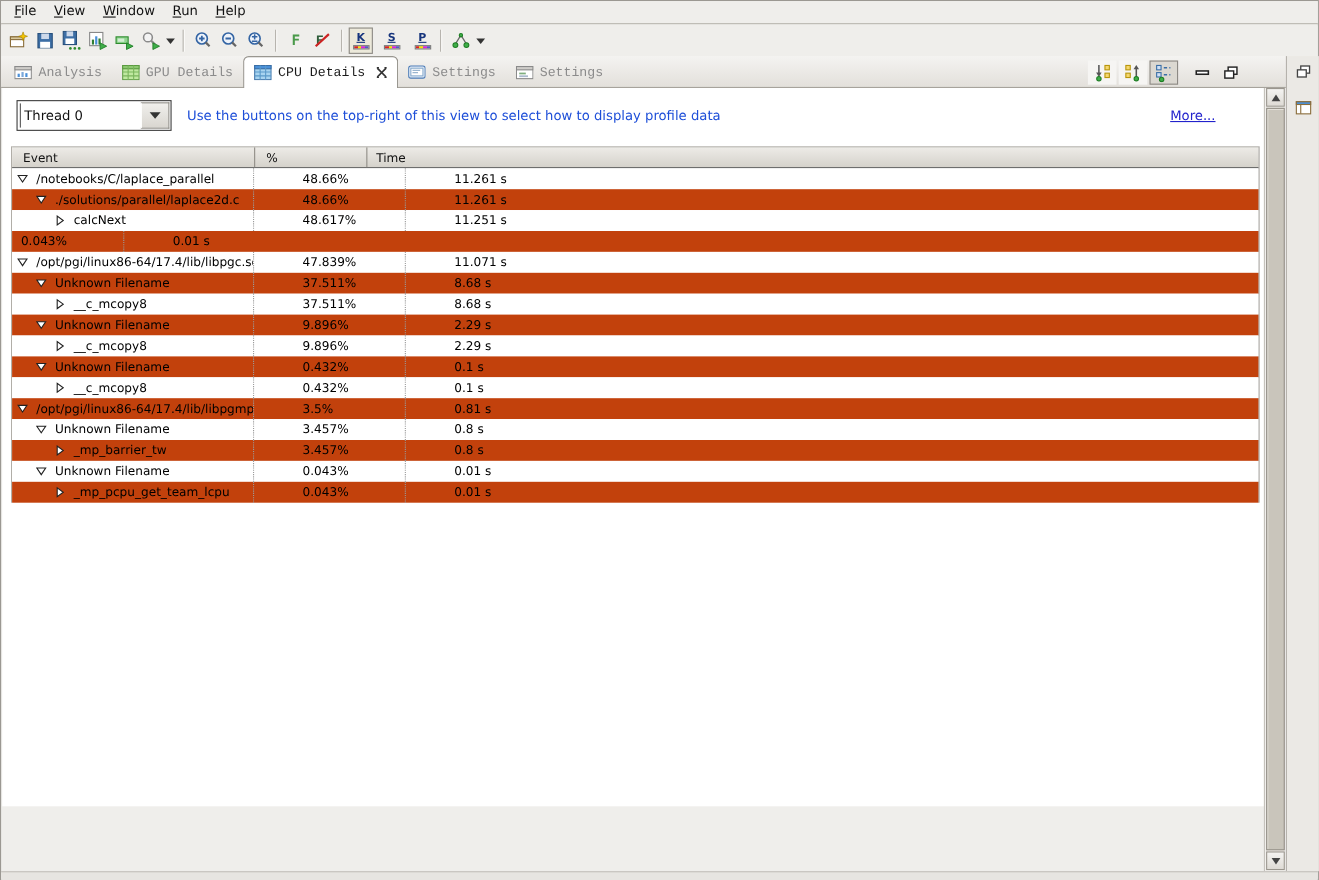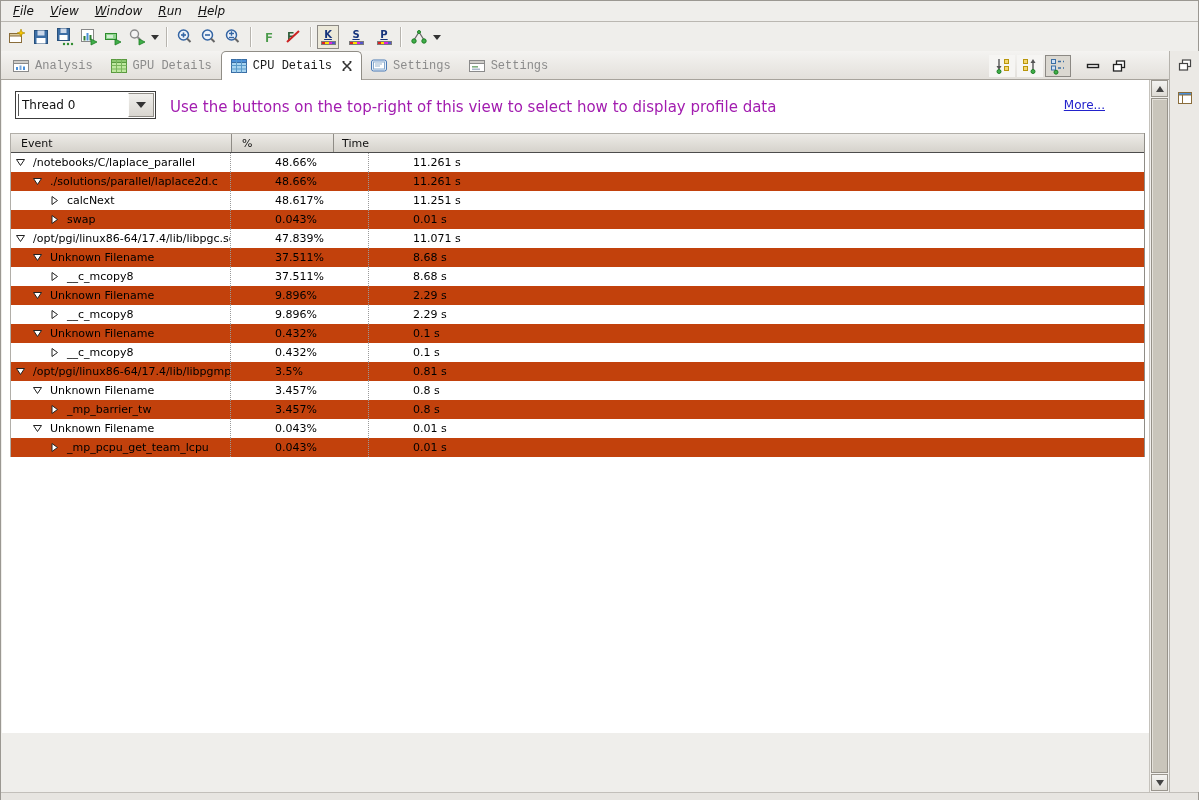--- a/index.html
+++ b/index.html
@@ -11,7 +11,7 @@
   
   #menubar { position:absolute; left:0; top:0; width:1197px; height:21px;
              background:#efeeeb; border-bottom:1px solid #bab7b1;
-             display:flex; align-items:center; padding-left:4px;font-style:italic; }
+             display:flex; align-items:flex-start; padding-left:4px; }
   .menu-item { font-size:12px; color:#111; padding:2px 8px; cursor:default; }
   .menu-item u { text-decoration:underline; }
 

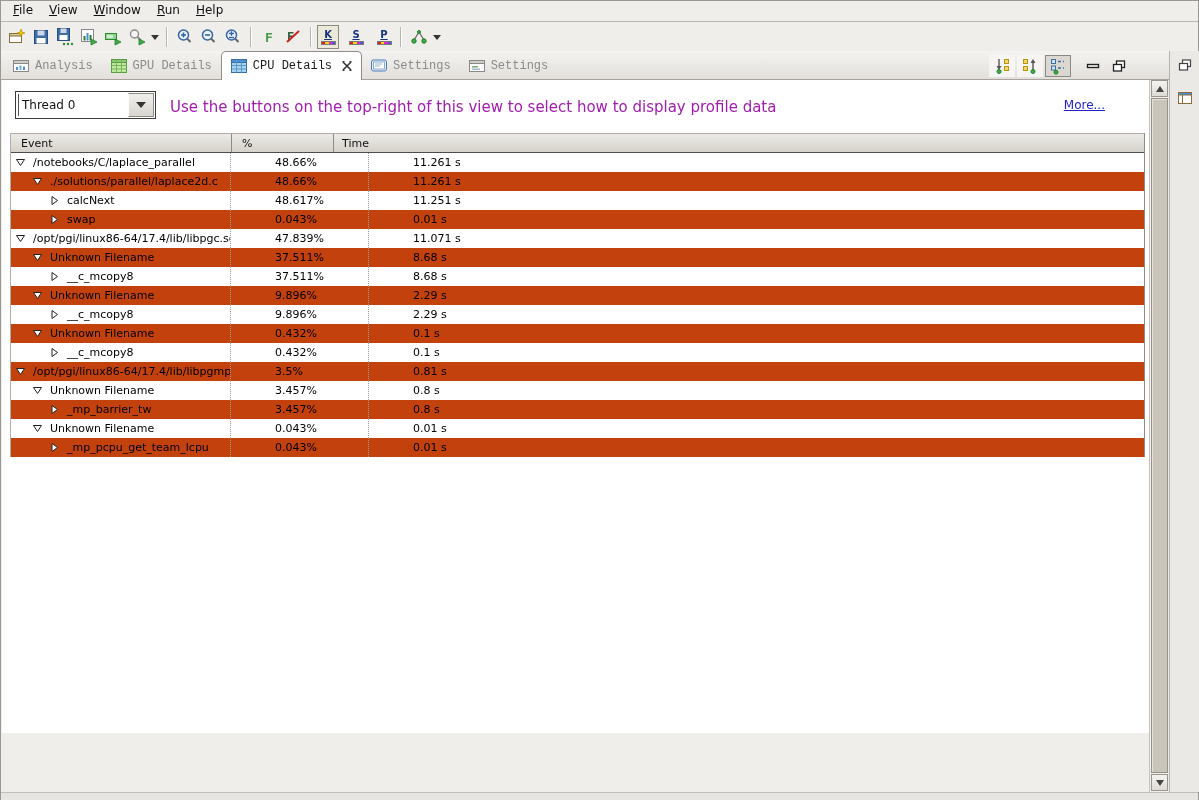--- a/index.html
+++ b/index.html
@@ -58,7 +58,7 @@
                background:linear-gradient(#f0efec,#d9d6d0); display:flex; align-items:center; justify-content:center; }
   #combo-btn .caret-down { border-left-width:5px; border-right-width:5px; border-top-width:6px; }
 
-  #instruction { position:absolute; left:168px; top:18px; font-size:15px; color:#a21caf; }
+  #instruction { position:absolute; left:168px; top:18px; font-size:12px; color:#1d4ed8; }
   #more-link { position:absolute; right:44px; top:18px; font-size:12px; color:#2222cc;
                text-decoration:underline; cursor:pointer; }
 

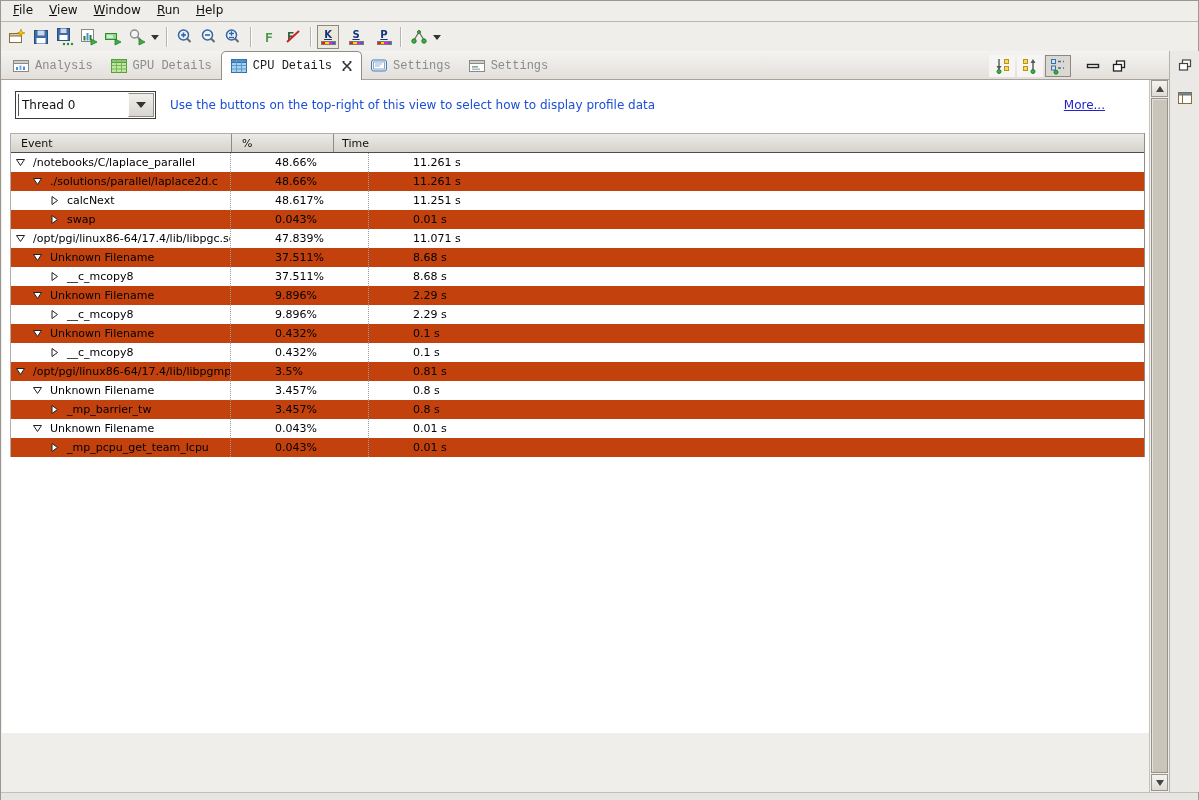--- a/index.html
+++ b/index.html
@@ -401,14 +401,6 @@
   </div>
 
   <div class="t-row alt">
-    <div class="cell event" style="padding-left: 38px;">
-      <span class="twisty">
-                <svg width="11" height="11" viewBox="0 0 11 11">
-                  <polygon points="3,1.5 3,9.5 8.5,5.5" fill="#fff" stroke="#222" stroke-width="1"></polygon>
-                </svg>
-              </span>
-      <span class="ev-label">swap</span>
-    </div>
     <div class="cell pct">0.043%</div>
     <div class="cell time">0.01 s</div>
   </div>

